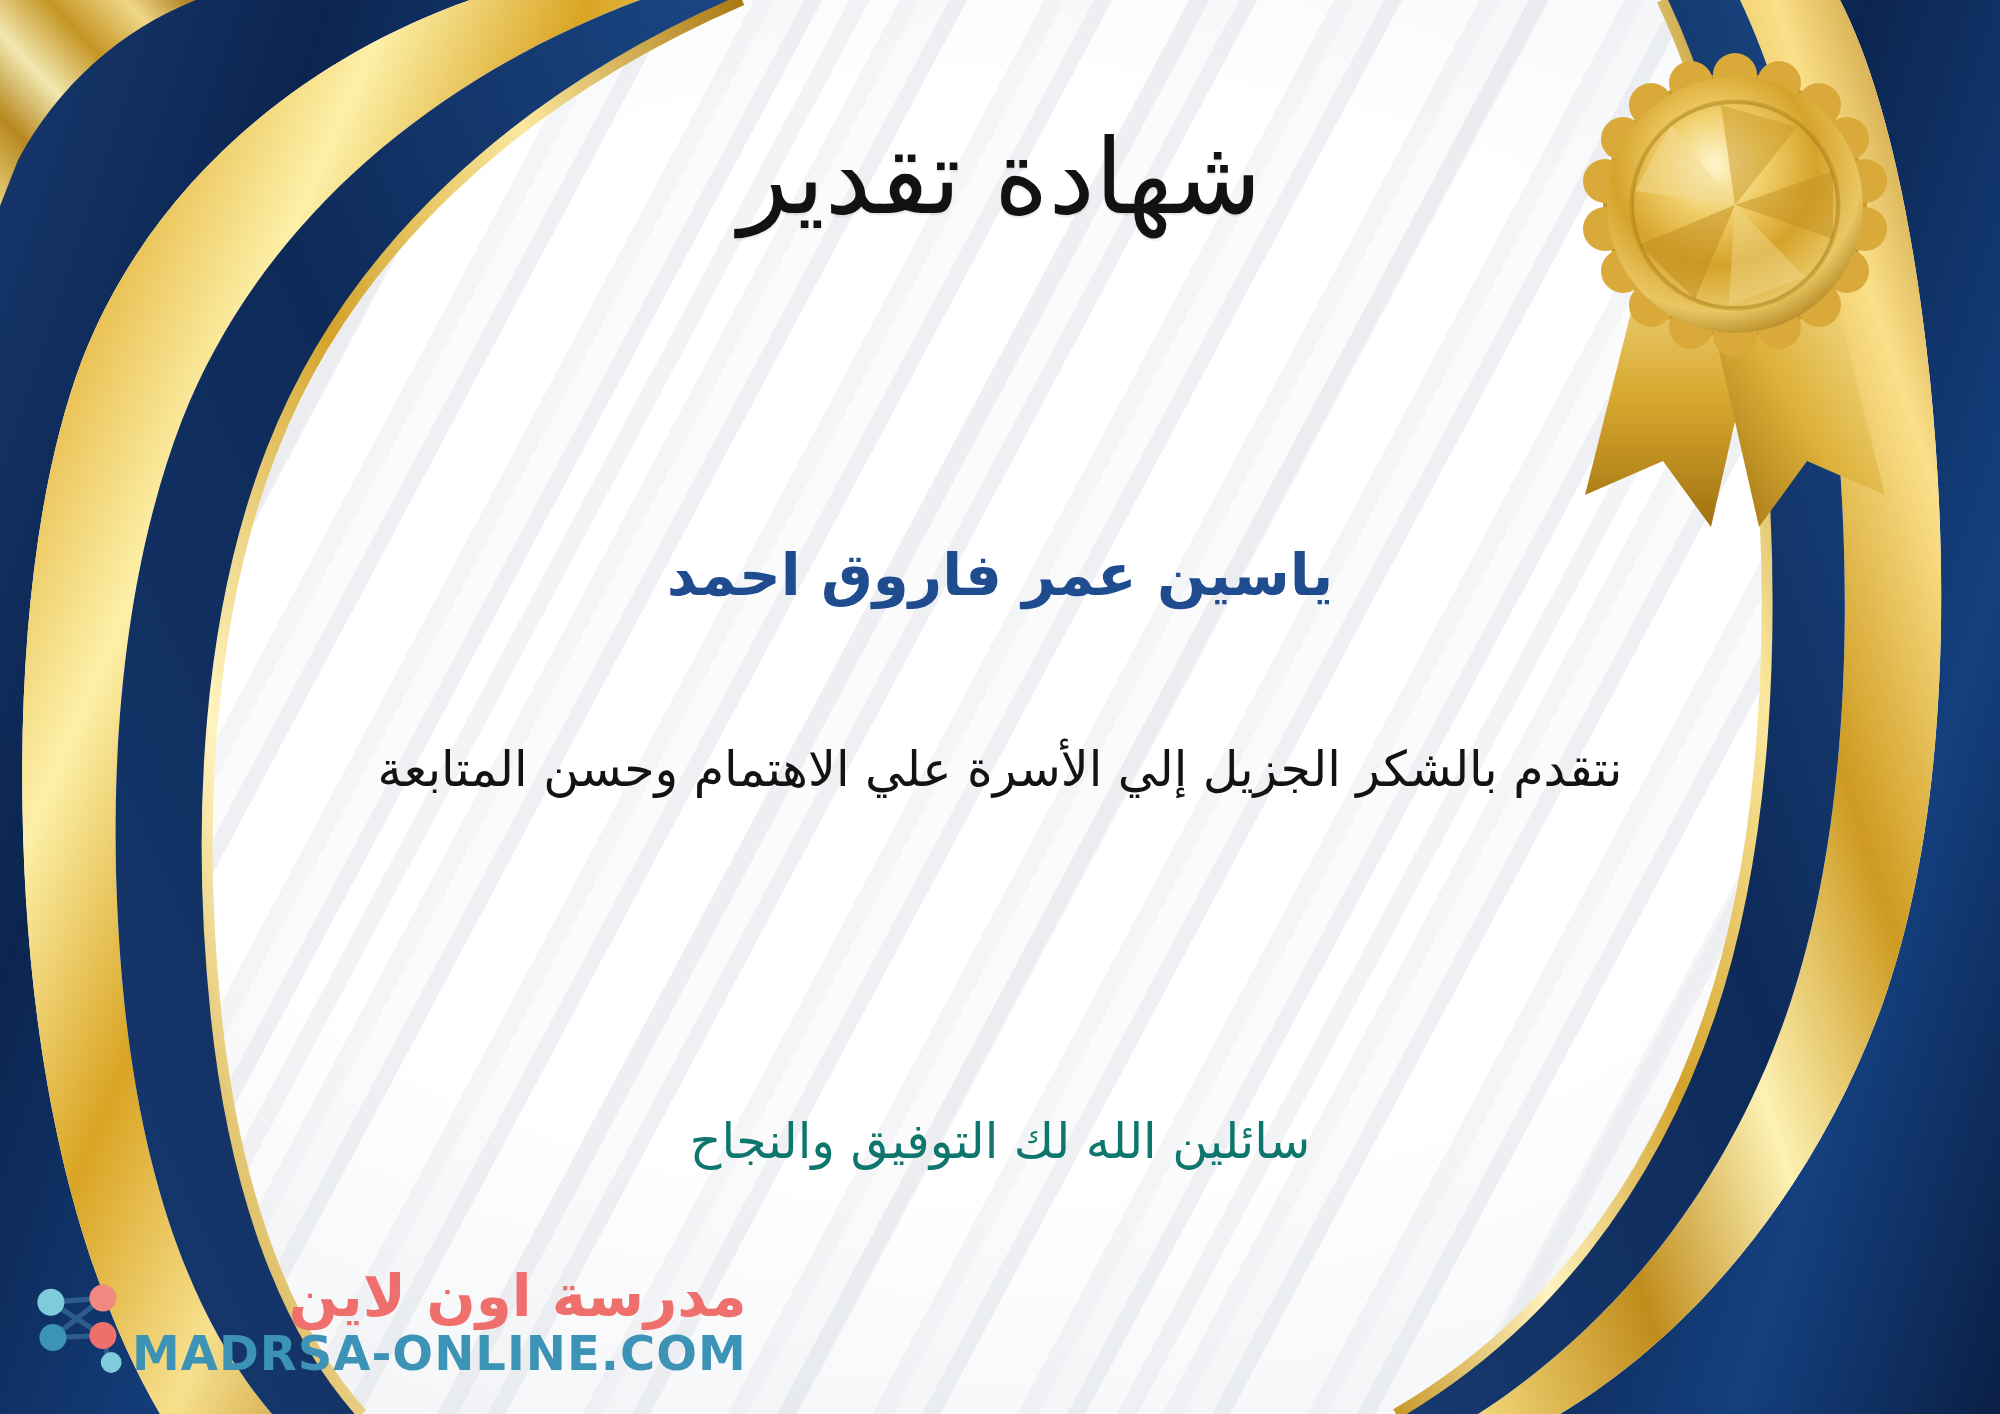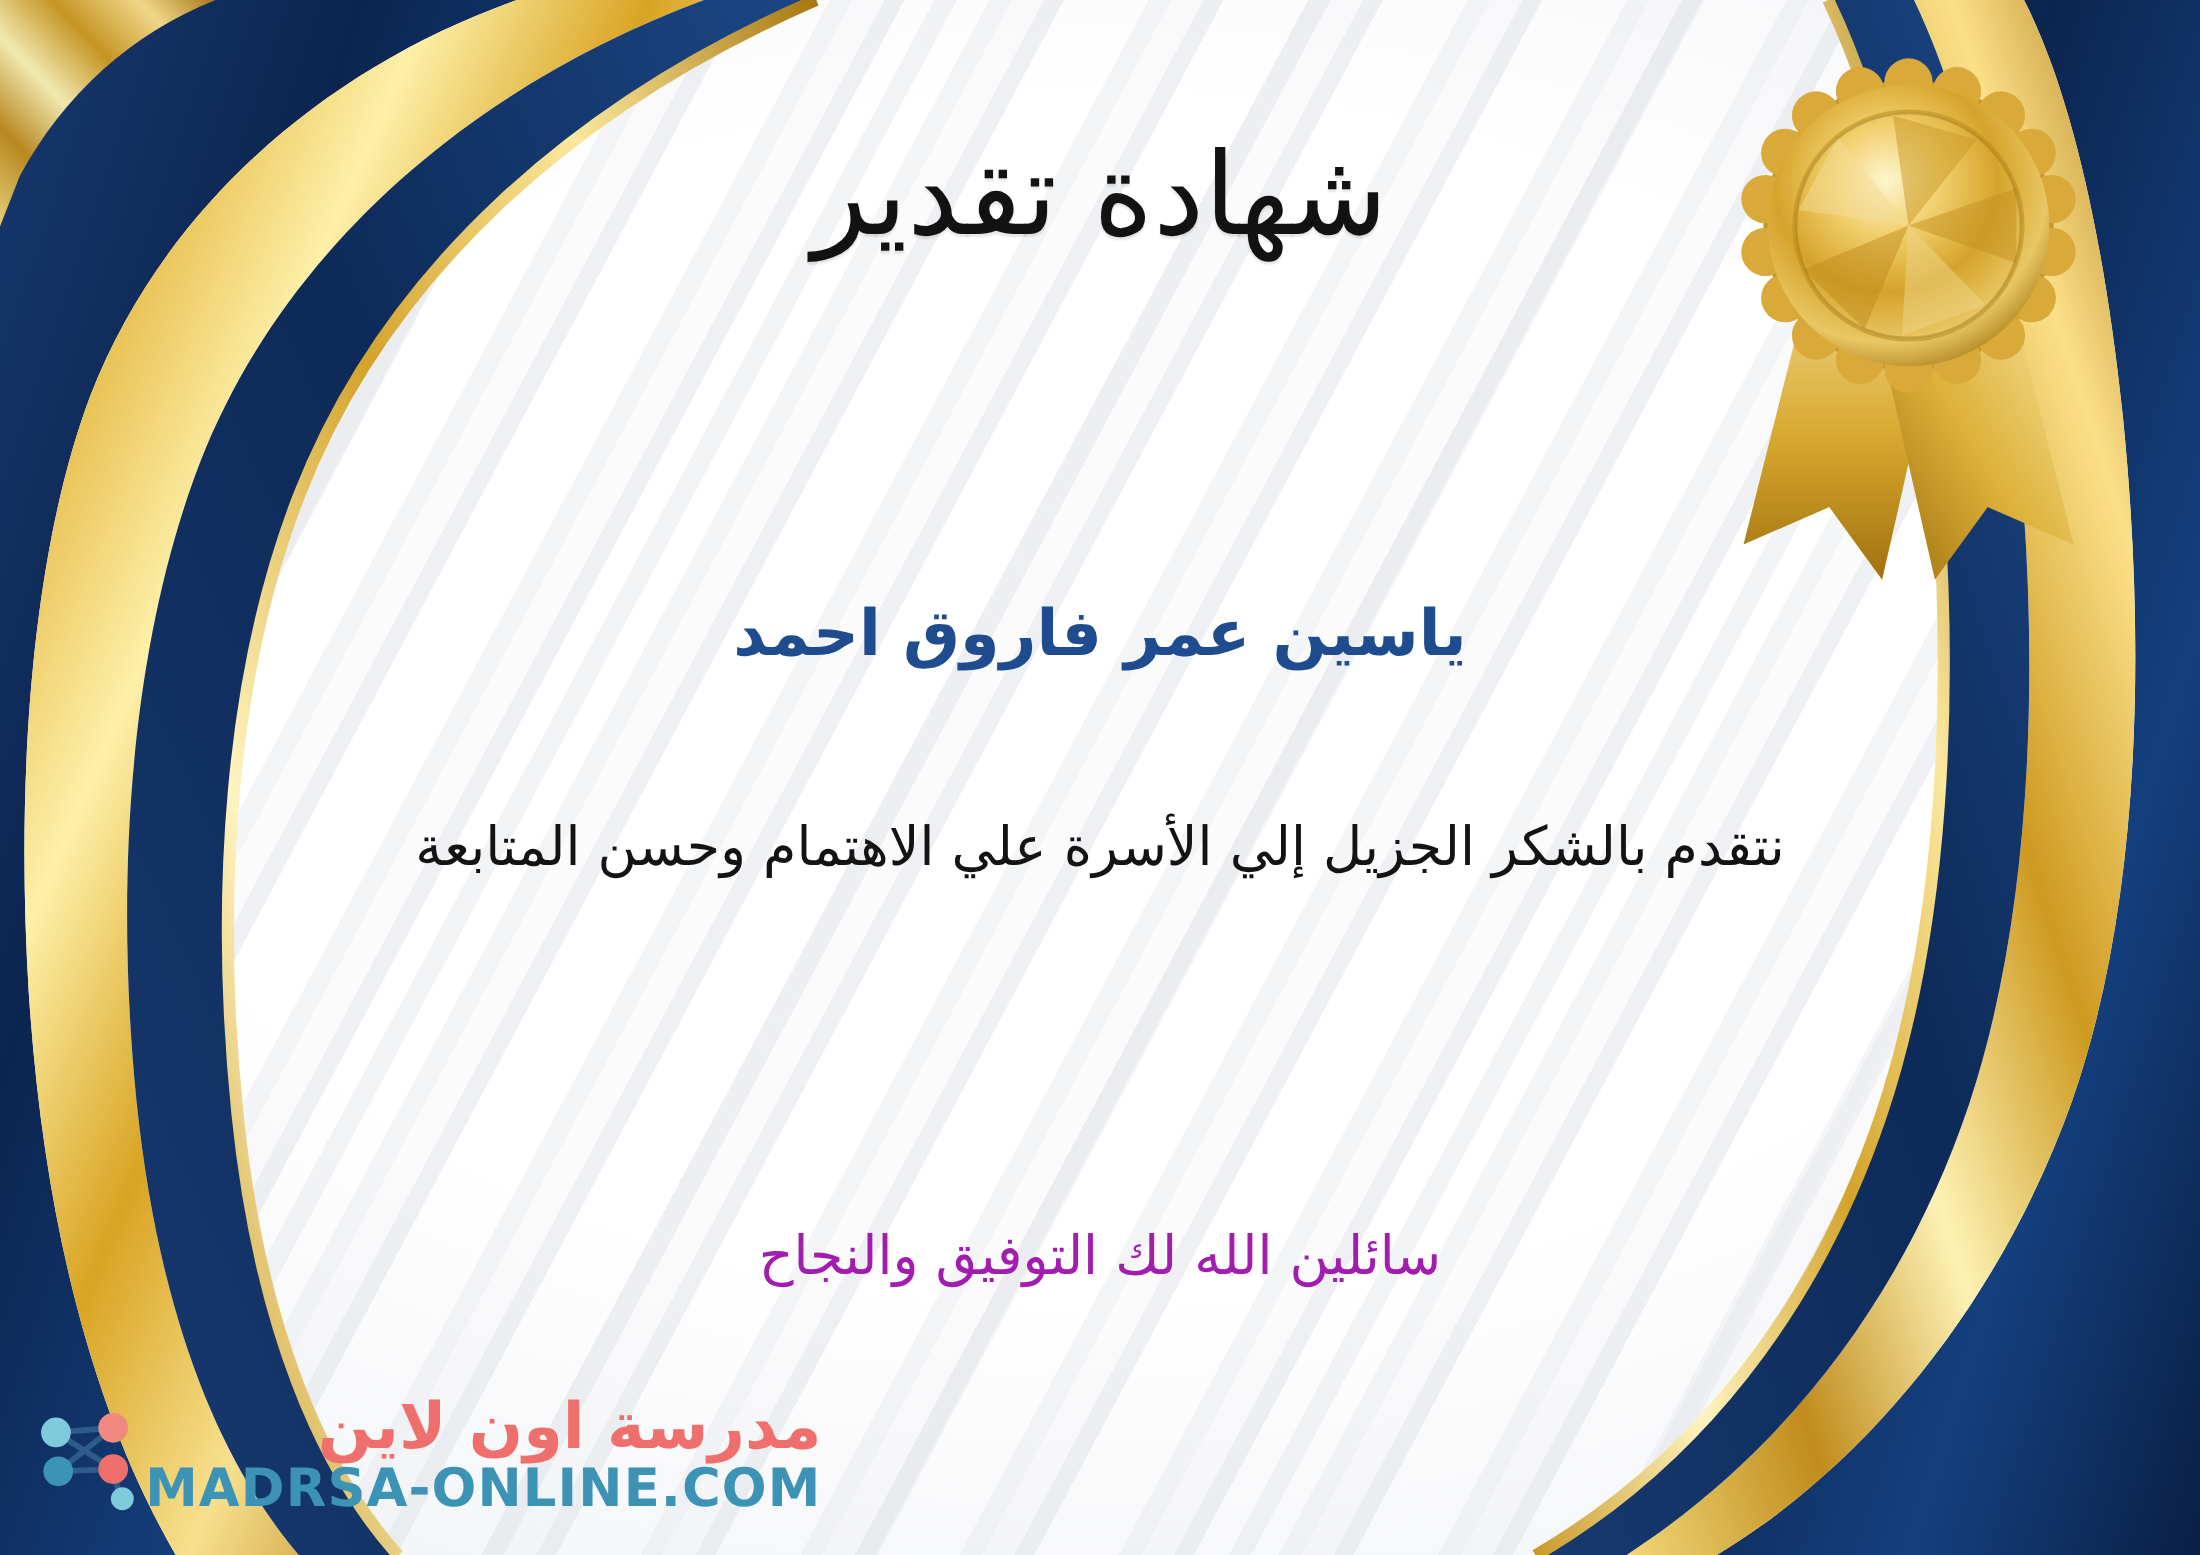--- a/index.html
+++ b/index.html
@@ -73,7 +73,7 @@
   .sp{display:inline-block;width:46px;}
   .closing{
     position:absolute;left:0;right:0;top:1105px;
-    text-align:center;font-size:49px;color:#a21caf;line-height:1.5;
+    text-align:center;font-size:49px;color:#0f766e;line-height:1.5;
   }
 
   

